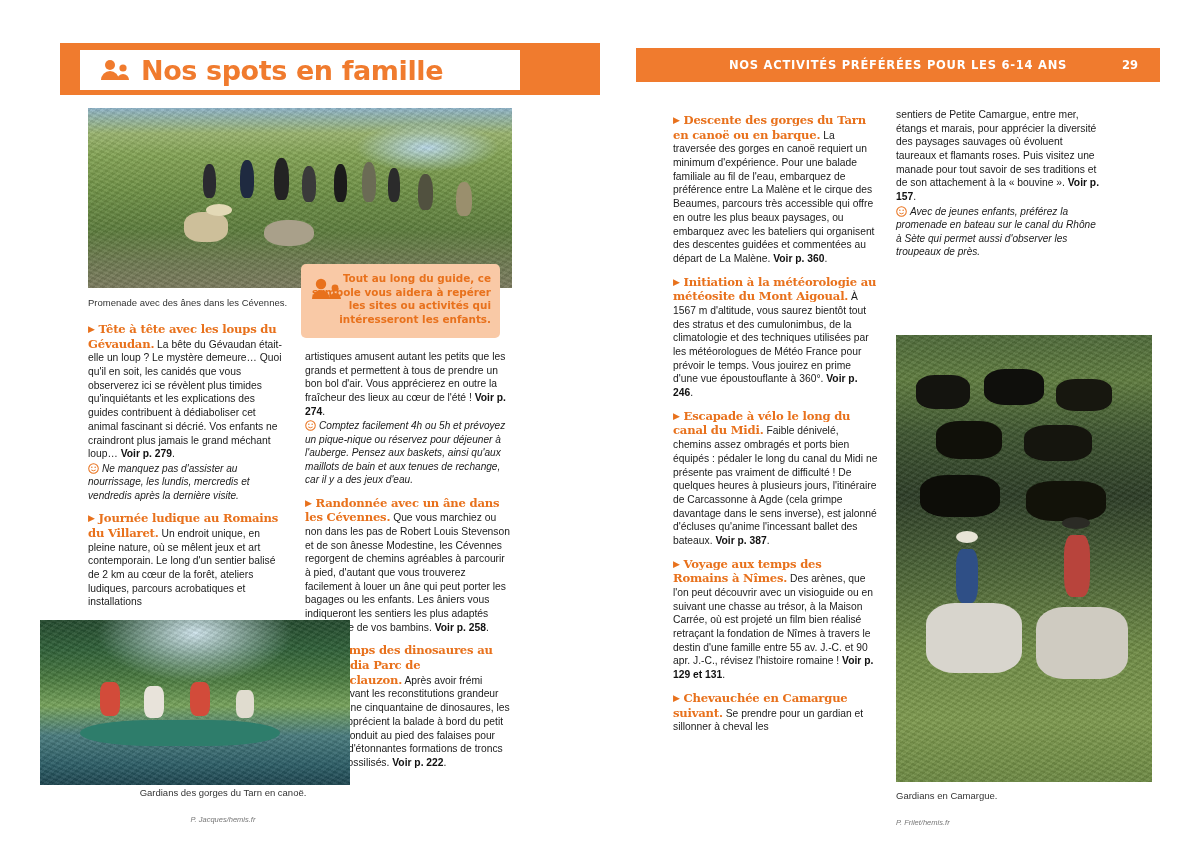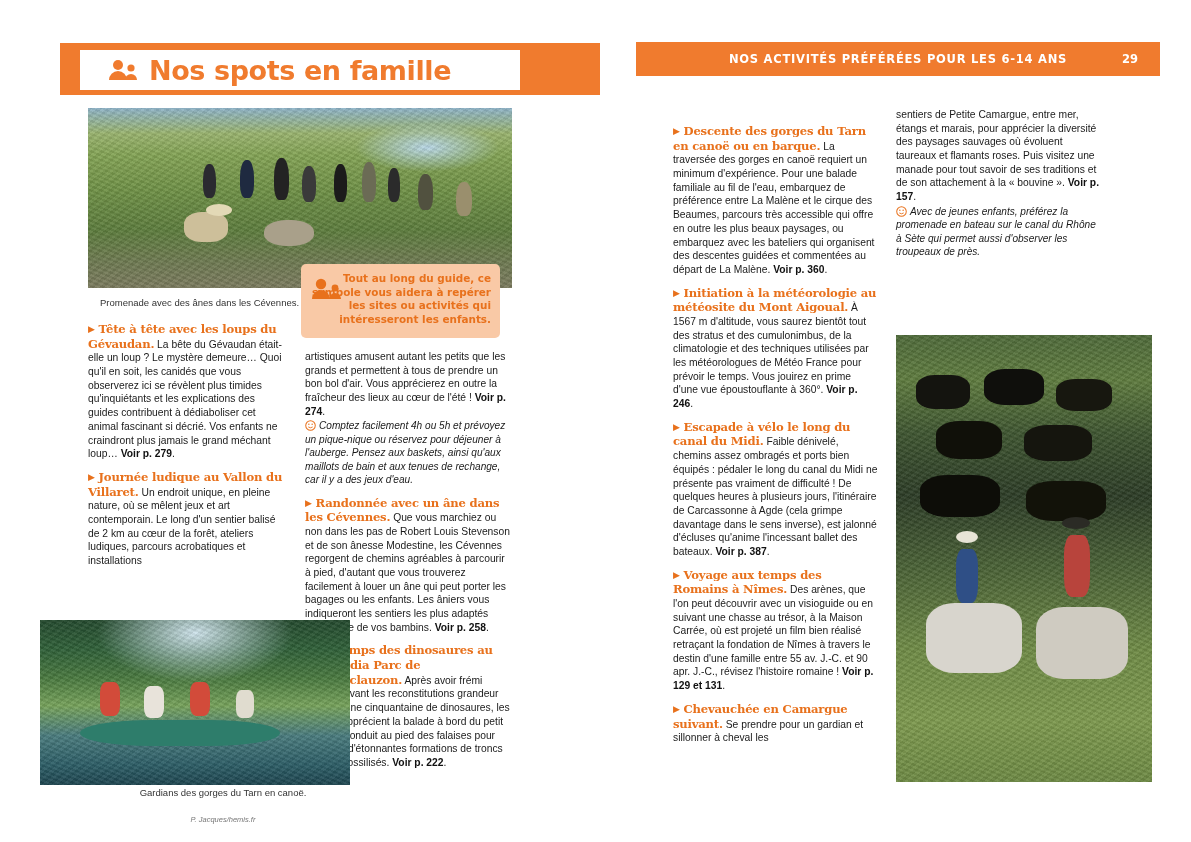--- a/index.html
+++ b/index.html
@@ -21,7 +21,7 @@
   }
   .title-box {
     position:absolute; left:80px; top:50px; width:440px; height:40px;
-    background:#ffffff; display:flex; align-items:center; padding-left:28px;
+    background:#ffffff; display:flex; align-items:center; padding-left:20px;
   }
   .title-text {
     font-size:27px; font-weight:bold; color:#F07B2E; letter-spacing:-0.4px;

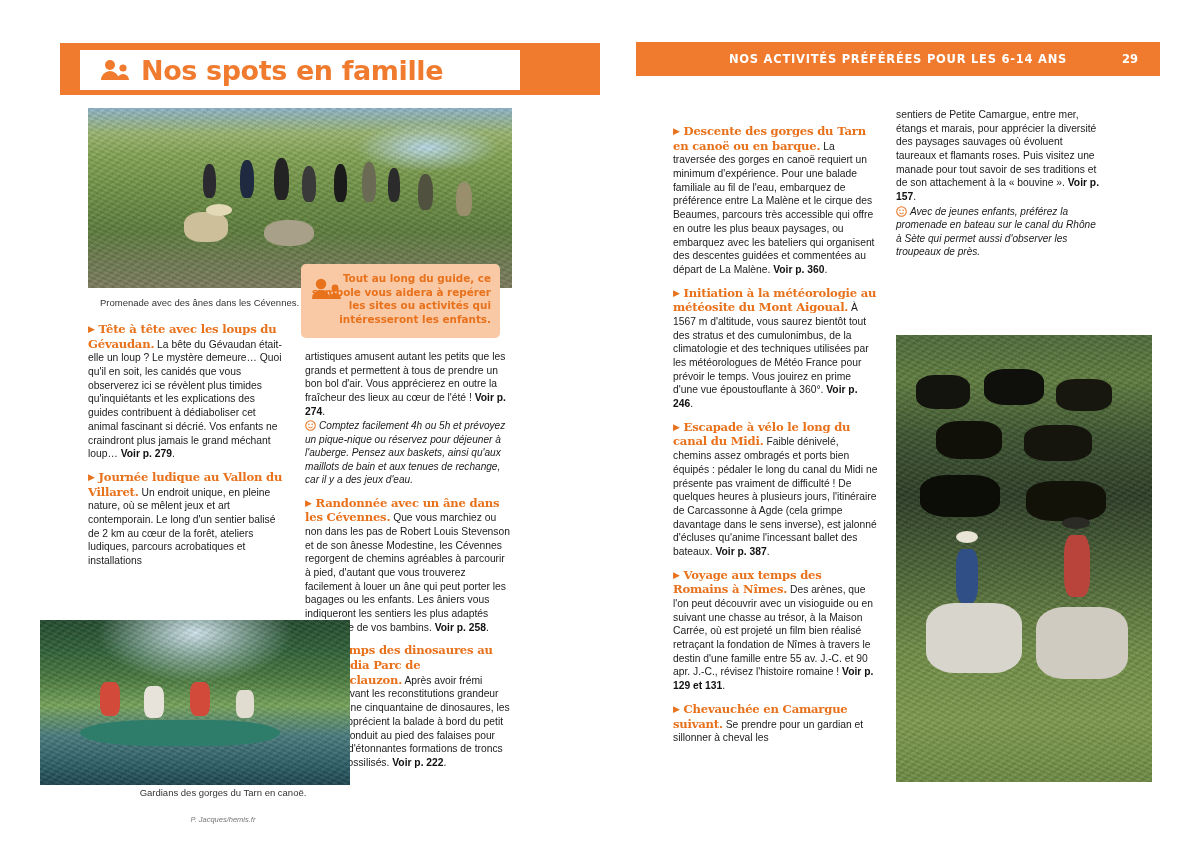--- a/index.html
+++ b/index.html
@@ -31,7 +31,7 @@
 
   
   .rp-band {
-    position:absolute; left:40px; top:42px; width:524px; height:34px;
+    position:absolute; left:40px; top:48px; width:524px; height:34px;
     background:#F07B2E; display:flex; align-items:center; justify-content:center;
   }
   .rp-band-title {

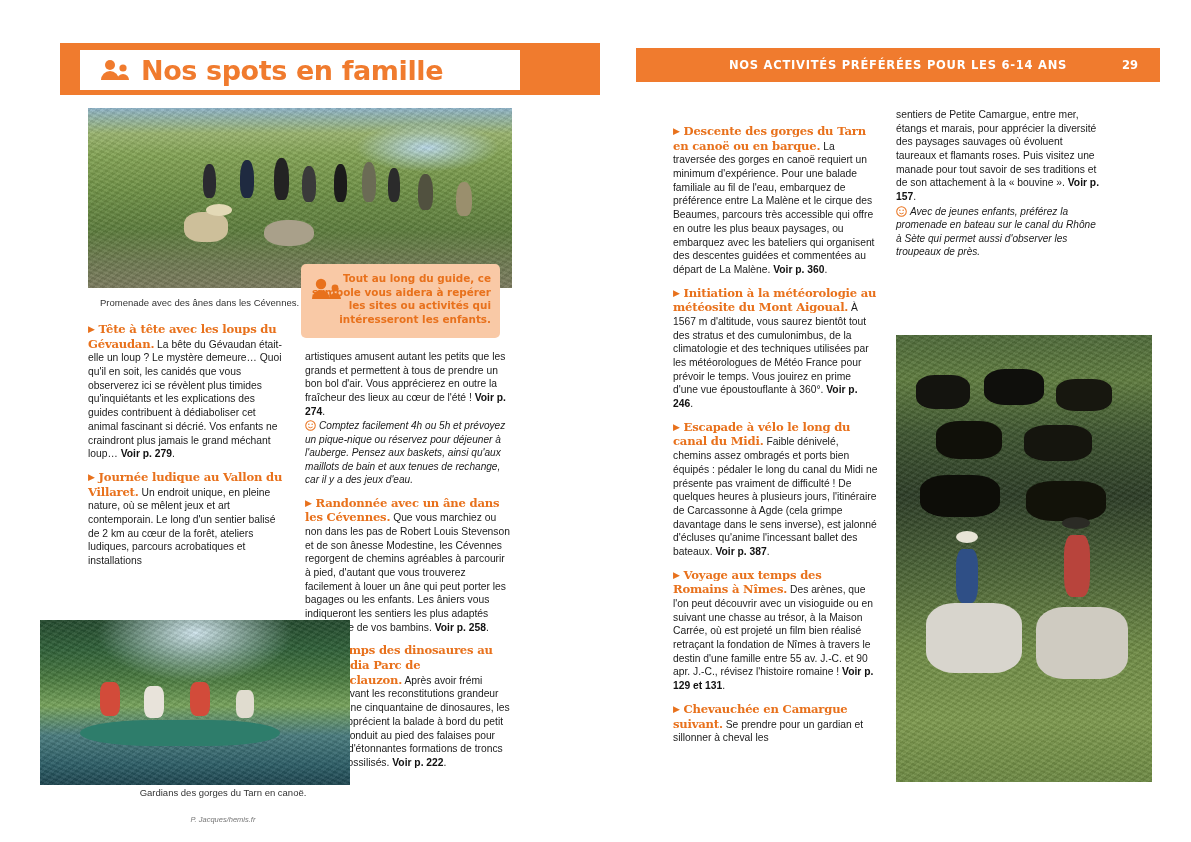--- a/index.html
+++ b/index.html
@@ -91,7 +91,7 @@
   .col { position:absolute; font-size:10.3px; line-height:1.33; color:#1a1a1a; }
   .c1 { left:88px; top:322px; width:200px; }
   .c2 { left:305px; top:350px; width:205px; }
-  .c3 { left:673px; top:124px; width:205px; }
+  .c3 { left:673px; top:113px; width:205px; }
   .c4 { left:896px; top:108px; width:205px; }
 
   p.body { margin-bottom:0; text-align:left; }

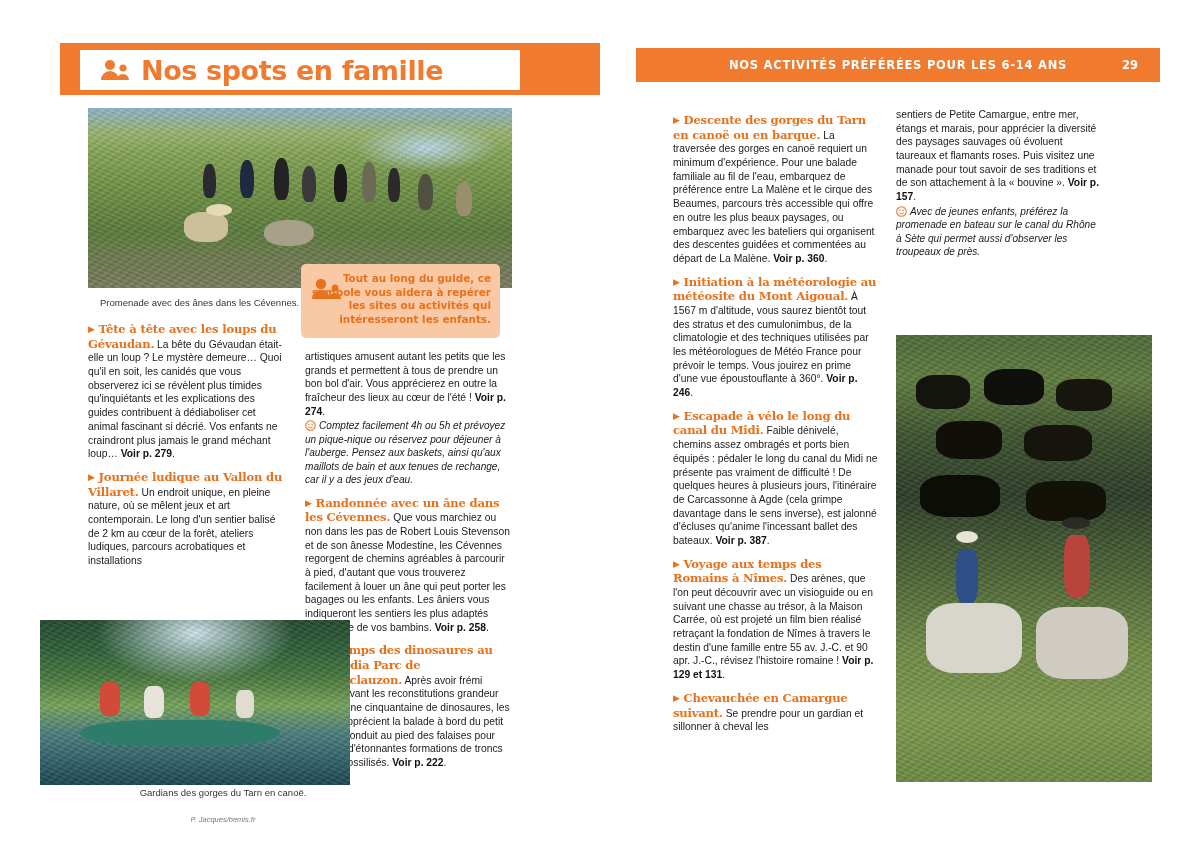--- a/index.html
+++ b/index.html
@@ -72,7 +72,7 @@
   
   .caption { position:absolute; font-size:9.5px; color:#333; line-height:1.35; }
   .caption .cred { display:block; font-style:italic; font-size:7.5px; color:#777; margin-top:15px; }
-  .cap-donkeys { left:100px; top:297px; width:200px; }
+  .cap-donkeys { left:88px; top:297px; width:200px; }
   .cap-canoe { left:98px; top:787px; width:250px; text-align:center; }
   .cap-camargue { left:896px; top:790px; width:250px; }
 

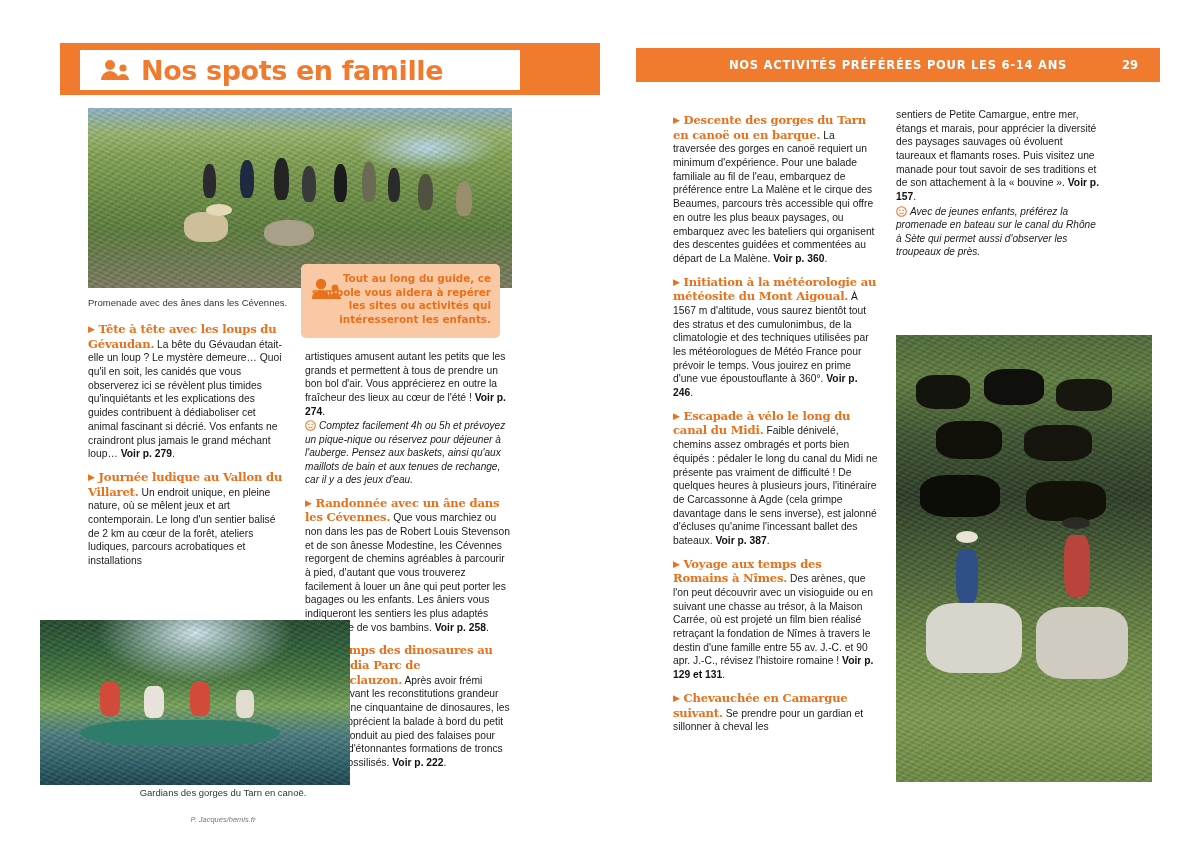--- a/index.html
+++ b/index.html
@@ -168,6 +168,16 @@
         <p class="body">
           <span class="head"><span class="arrow">▶</span>
             <span>Tête à tête avec les loups du Gévaudan.</span></span><span> La bête du Gévaudan était-elle un loup ? Le mystère demeure… Quoi qu'il en soit, les canidés que vous observerez ici se révèlent plus timides qu'inquiétants et les explications des guides contribuent à dédiaboliser cet animal fascinant si décrié. Vos enfants ne craindront plus jamais le grand méchant loup… </span><span class="bold">Voir p. 279</span><span>.</span>
+        </p>
+        <p class="tip">
+          <span class="smiley">
+            <svg width="11" height="11" viewBox="0 0 12 12">
+                <circle cx="6" cy="6" r="5.2" fill="none" stroke="#E8711C" stroke-width="1.1"></circle>
+                <circle cx="4.2" cy="4.6" r="0.8" fill="#E8711C"></circle>
+                <circle cx="7.8" cy="4.6" r="0.8" fill="#E8711C"></circle>
+                <path d="M3.6 7.6 Q6 9.4 8.4 7.6" stroke="#E8711C" stroke-width="1" fill="none"></path>
+              </svg>
+          </span><span>Ne manquez pas d'assister au nourrissage, les lundis, mercredis et vendredis après la dernière visite.</span>
         </p>
       </div>
 

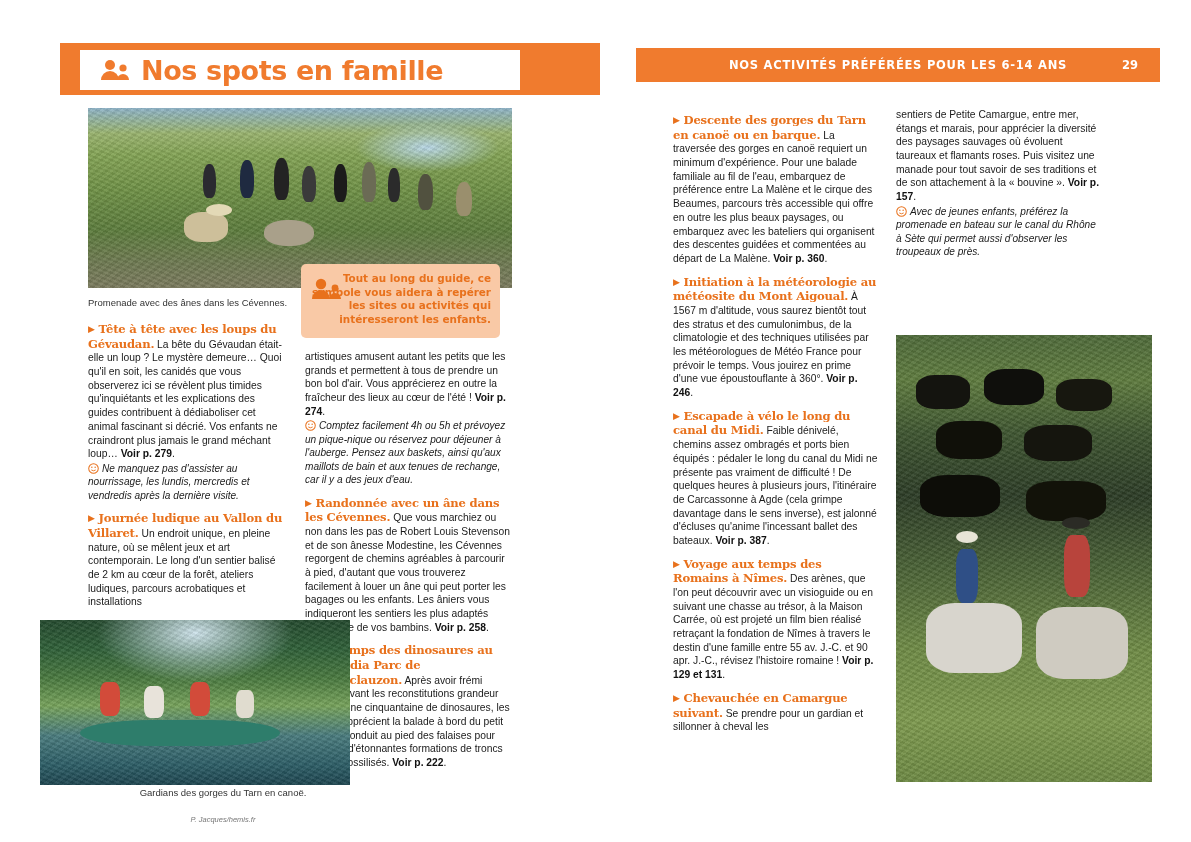--- a/index.html
+++ b/index.html
@@ -184,7 +184,7 @@
       <div class="sec">
         <p class="body">
           <span class="head"><span class="arrow">▶</span>
-            <span>Journée ludique au Vallon du Villaret.</span></span><span> Un endroit unique, en pleine nature, où se mêlent jeux et art contemporain. Le long d'un sentier balisé de 2 km au cœur de la forêt, ateliers ludiques, parcours acrobatiques et installations</span>
+            <span>Journée ludique au Romains du Villaret.</span></span><span> Un endroit unique, en pleine nature, où se mêlent jeux et art contemporain. Le long d'un sentier balisé de 2 km au cœur de la forêt, ateliers ludiques, parcours acrobatiques et installations</span>
         </p>
       </div>
     </div>

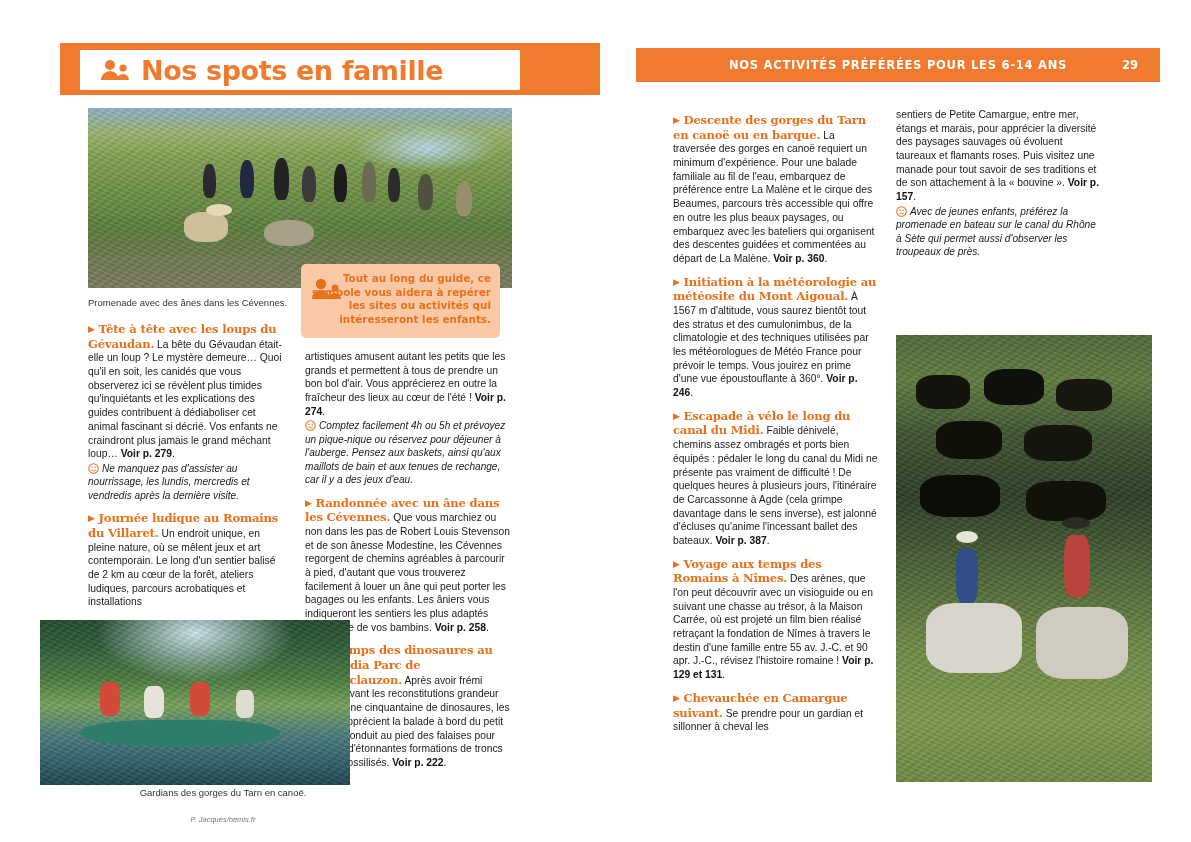--- a/index.html
+++ b/index.html
@@ -311,6 +311,10 @@
     <div class="fig" style="left:166px; top:182px; width:28px; height:12px; background:#2b2b25; border-radius:50%;"></div>
   </div>
 
+  <div class="caption cap-camargue">
+    <span>Gardians en Camargue.</span>
+    <span class="cred">P. Frilet/hemis.fr</span>
+  </div>
 
 </div>
 

